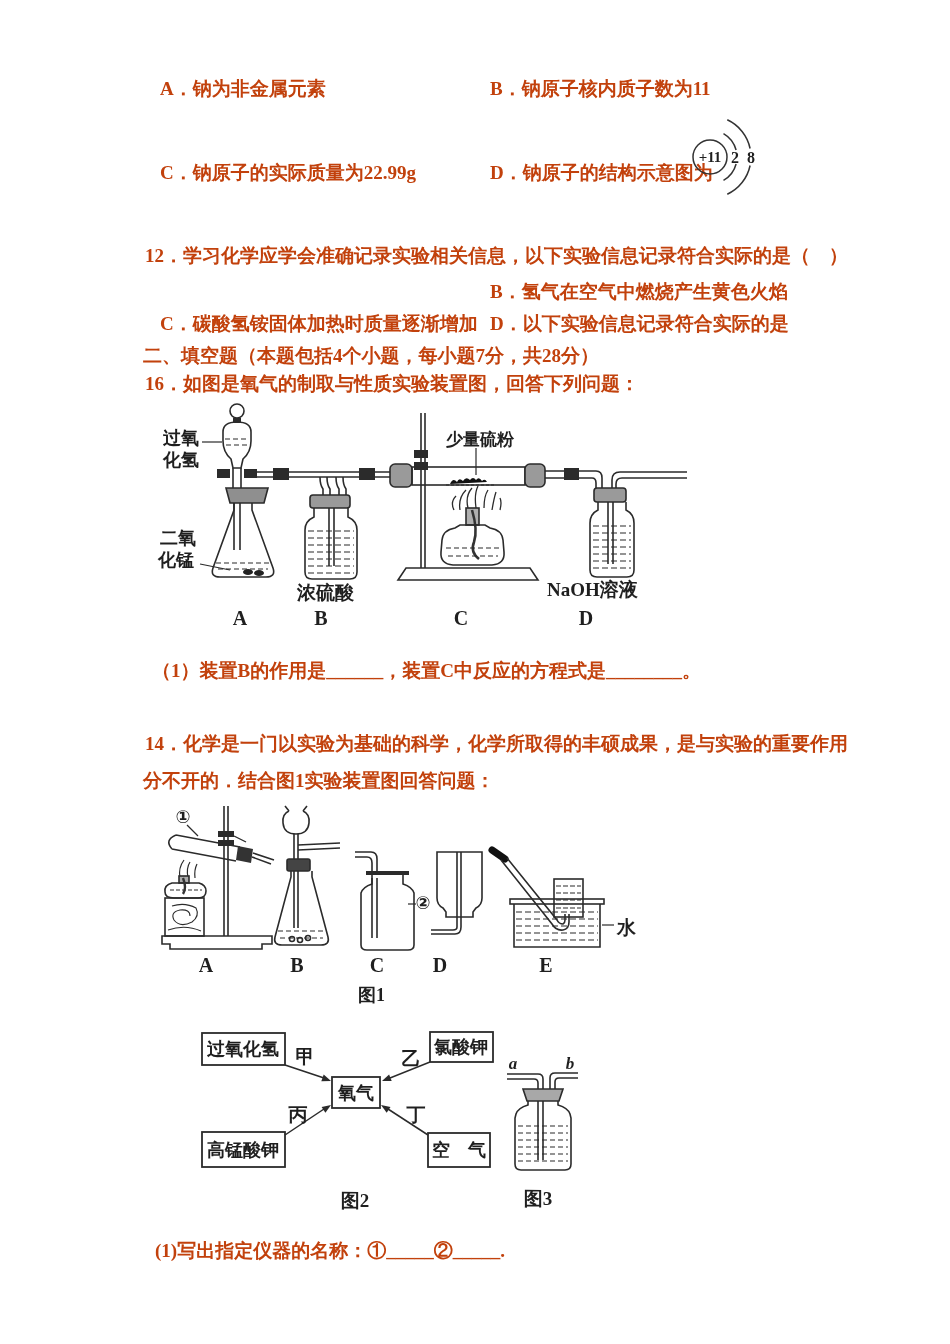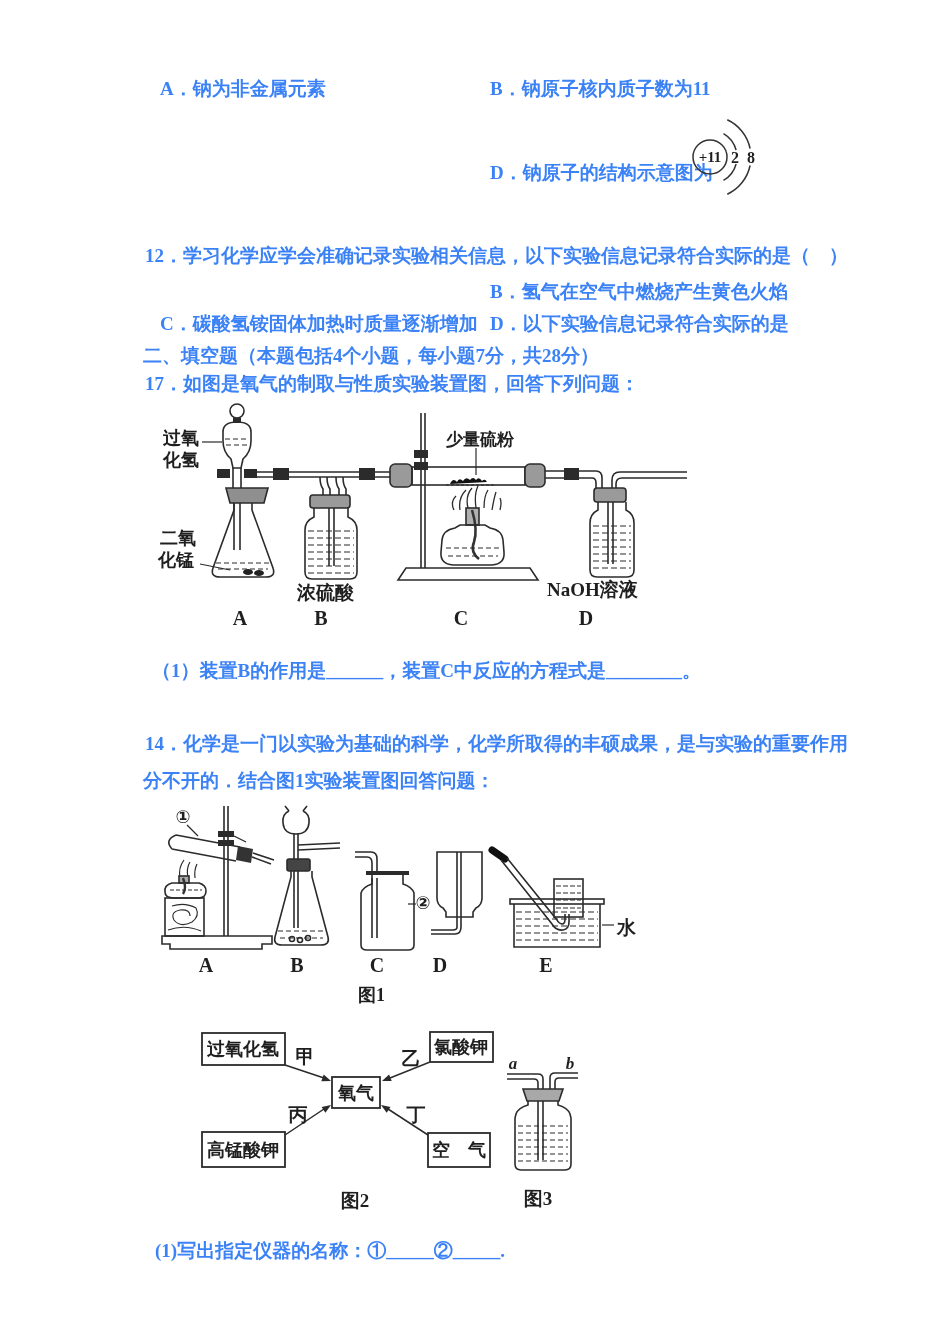--- a/index.html
+++ b/index.html
@@ -4,7 +4,7 @@
 <style>
   html,body{margin:0;padding:0;background:#e8e8e8;}
   .page{position:relative;width:950px;height:1344px;background:#ffffff;margin:0 auto;overflow:hidden;
-        font-family:"Liberation Serif","DejaVu Serif",serif;font-weight:bold;color:#3b82f6;}
+        font-family:"Liberation Serif","DejaVu Serif",serif;font-weight:bold;color:#c2410c;}
   .t{position:absolute;font-size:19px;line-height:26px;white-space:nowrap;}
   svg{position:absolute;overflow:visible;}
   svg text{font-family:"Liberation Serif","DejaVu Serif",serif;font-weight:bold;fill:#1f1f1f;}

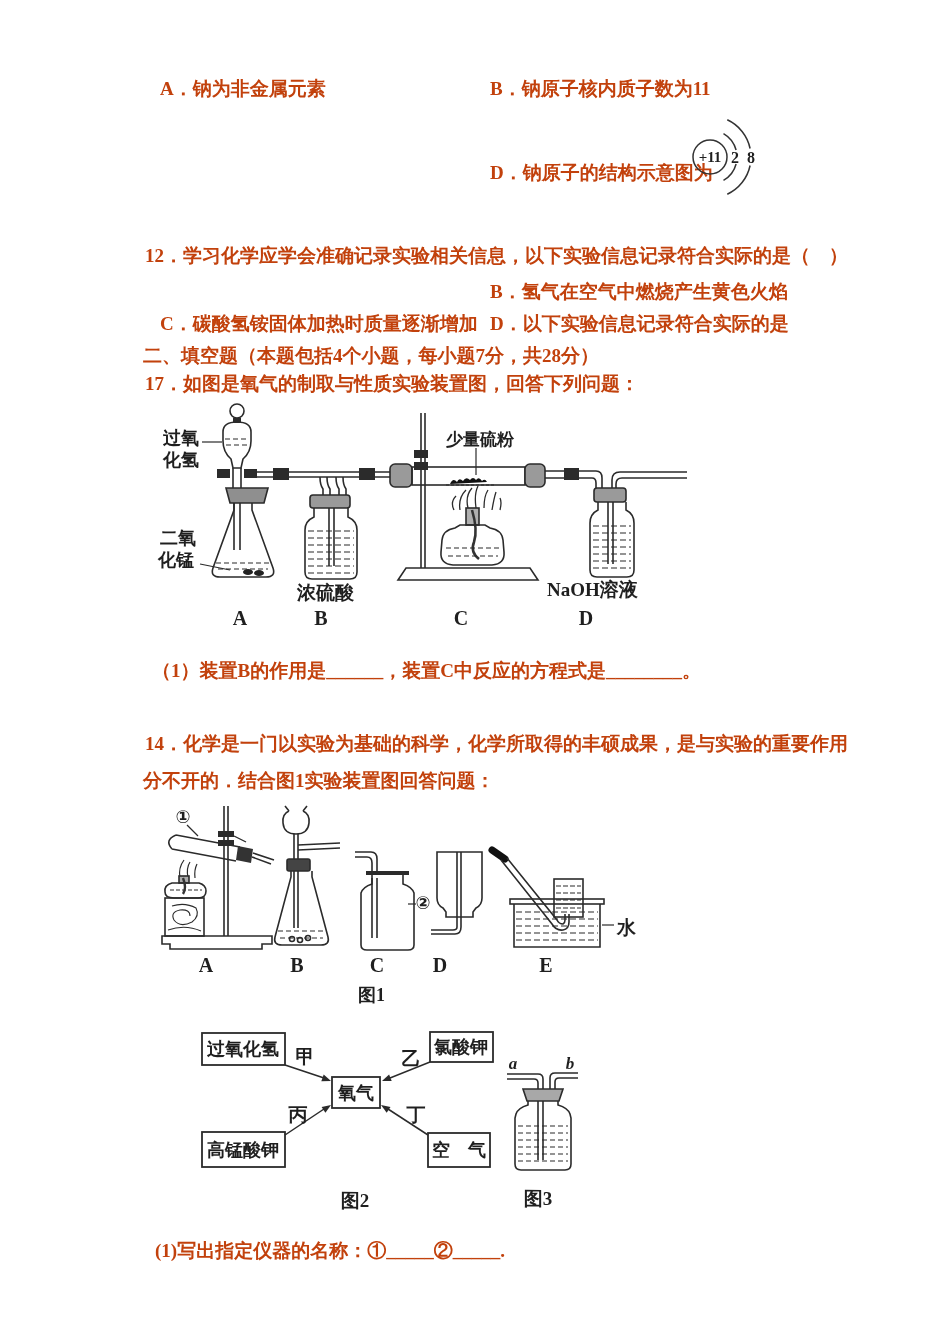--- a/index.html
+++ b/index.html
@@ -21,6 +21,7 @@
 
   <span class="t" style="left:160px;top:76px">A．钠为非金属元素</span>
   <span class="t" style="left:490px;top:76px">B．钠原子核内质子数为11</span>
+  <span class="t" style="left:160px;top:160px">C．钠原子的实际质量为22.99g</span>
   <span class="t" style="left:490px;top:160px">D．钠原子的结构示意图为</span>
 
   <svg style="left:676px;top:100px" width="120" height="112" viewBox="0 0 120 112">

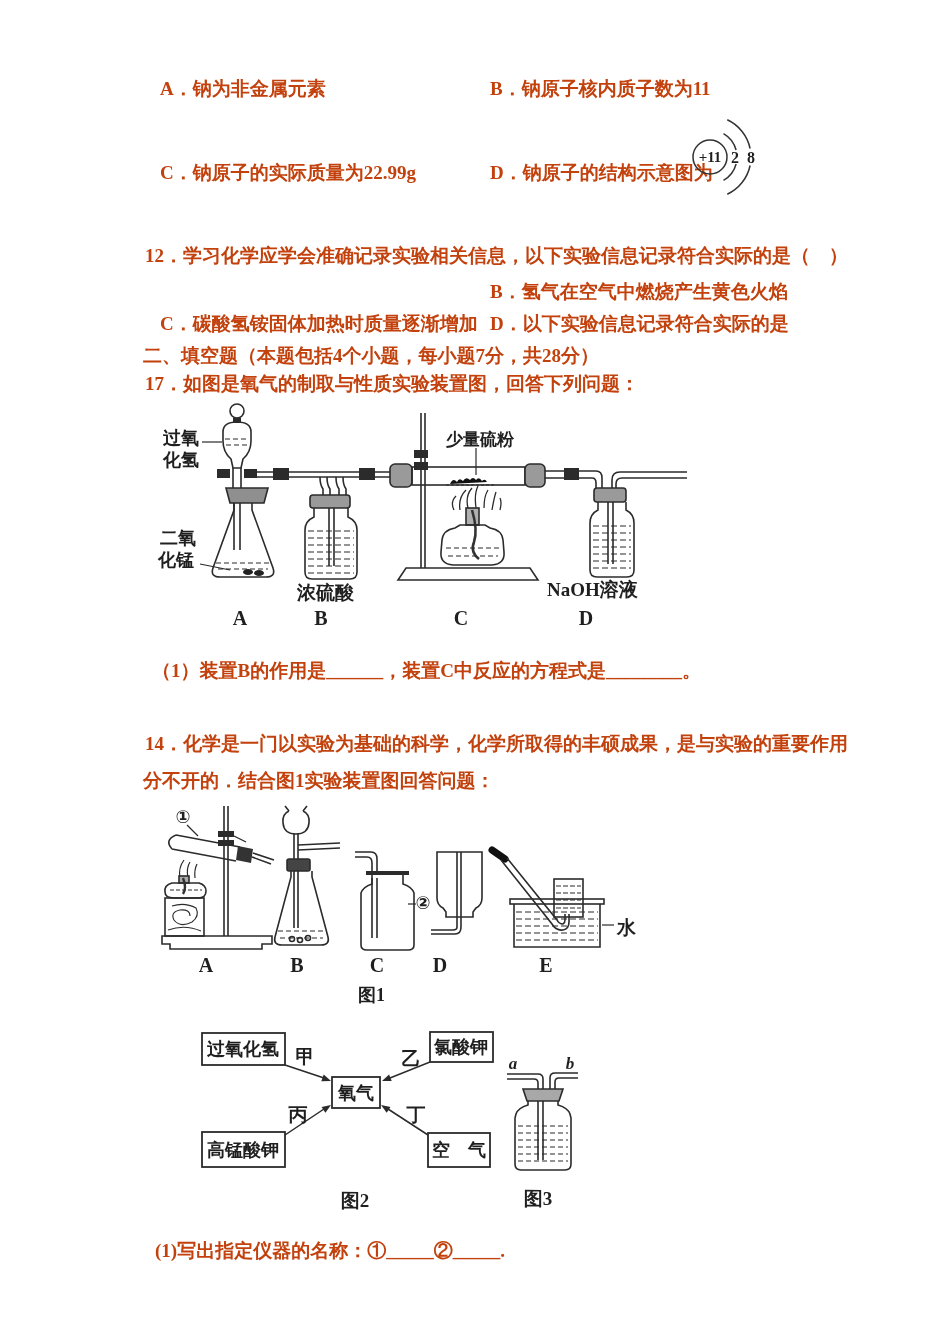--- a/index.html
+++ b/index.html
@@ -43,7 +43,7 @@
   <span class="t" style="left:490px;top:311px">D．以下实验信息记录符合实际的是</span>
 
   <span class="t" style="left:143px;top:343px">二、填空题（本题包括4个小题，每小题7分，共28分）</span>
-  <span class="t" style="left:145px;top:371px">17．如图是氧气的制取与性质实验装置图，回答下列问题：</span>
+  <span class="t" style="left:145px;top:371px">16．如图是氧气的制取与性质实验装置图，回答下列问题：</span>
 
   <svg style="left:150px;top:398px" width="560" height="245" viewBox="0 0 560 245">
     <g stroke="#2b2b2b" fill="none" stroke-width="1.6">

